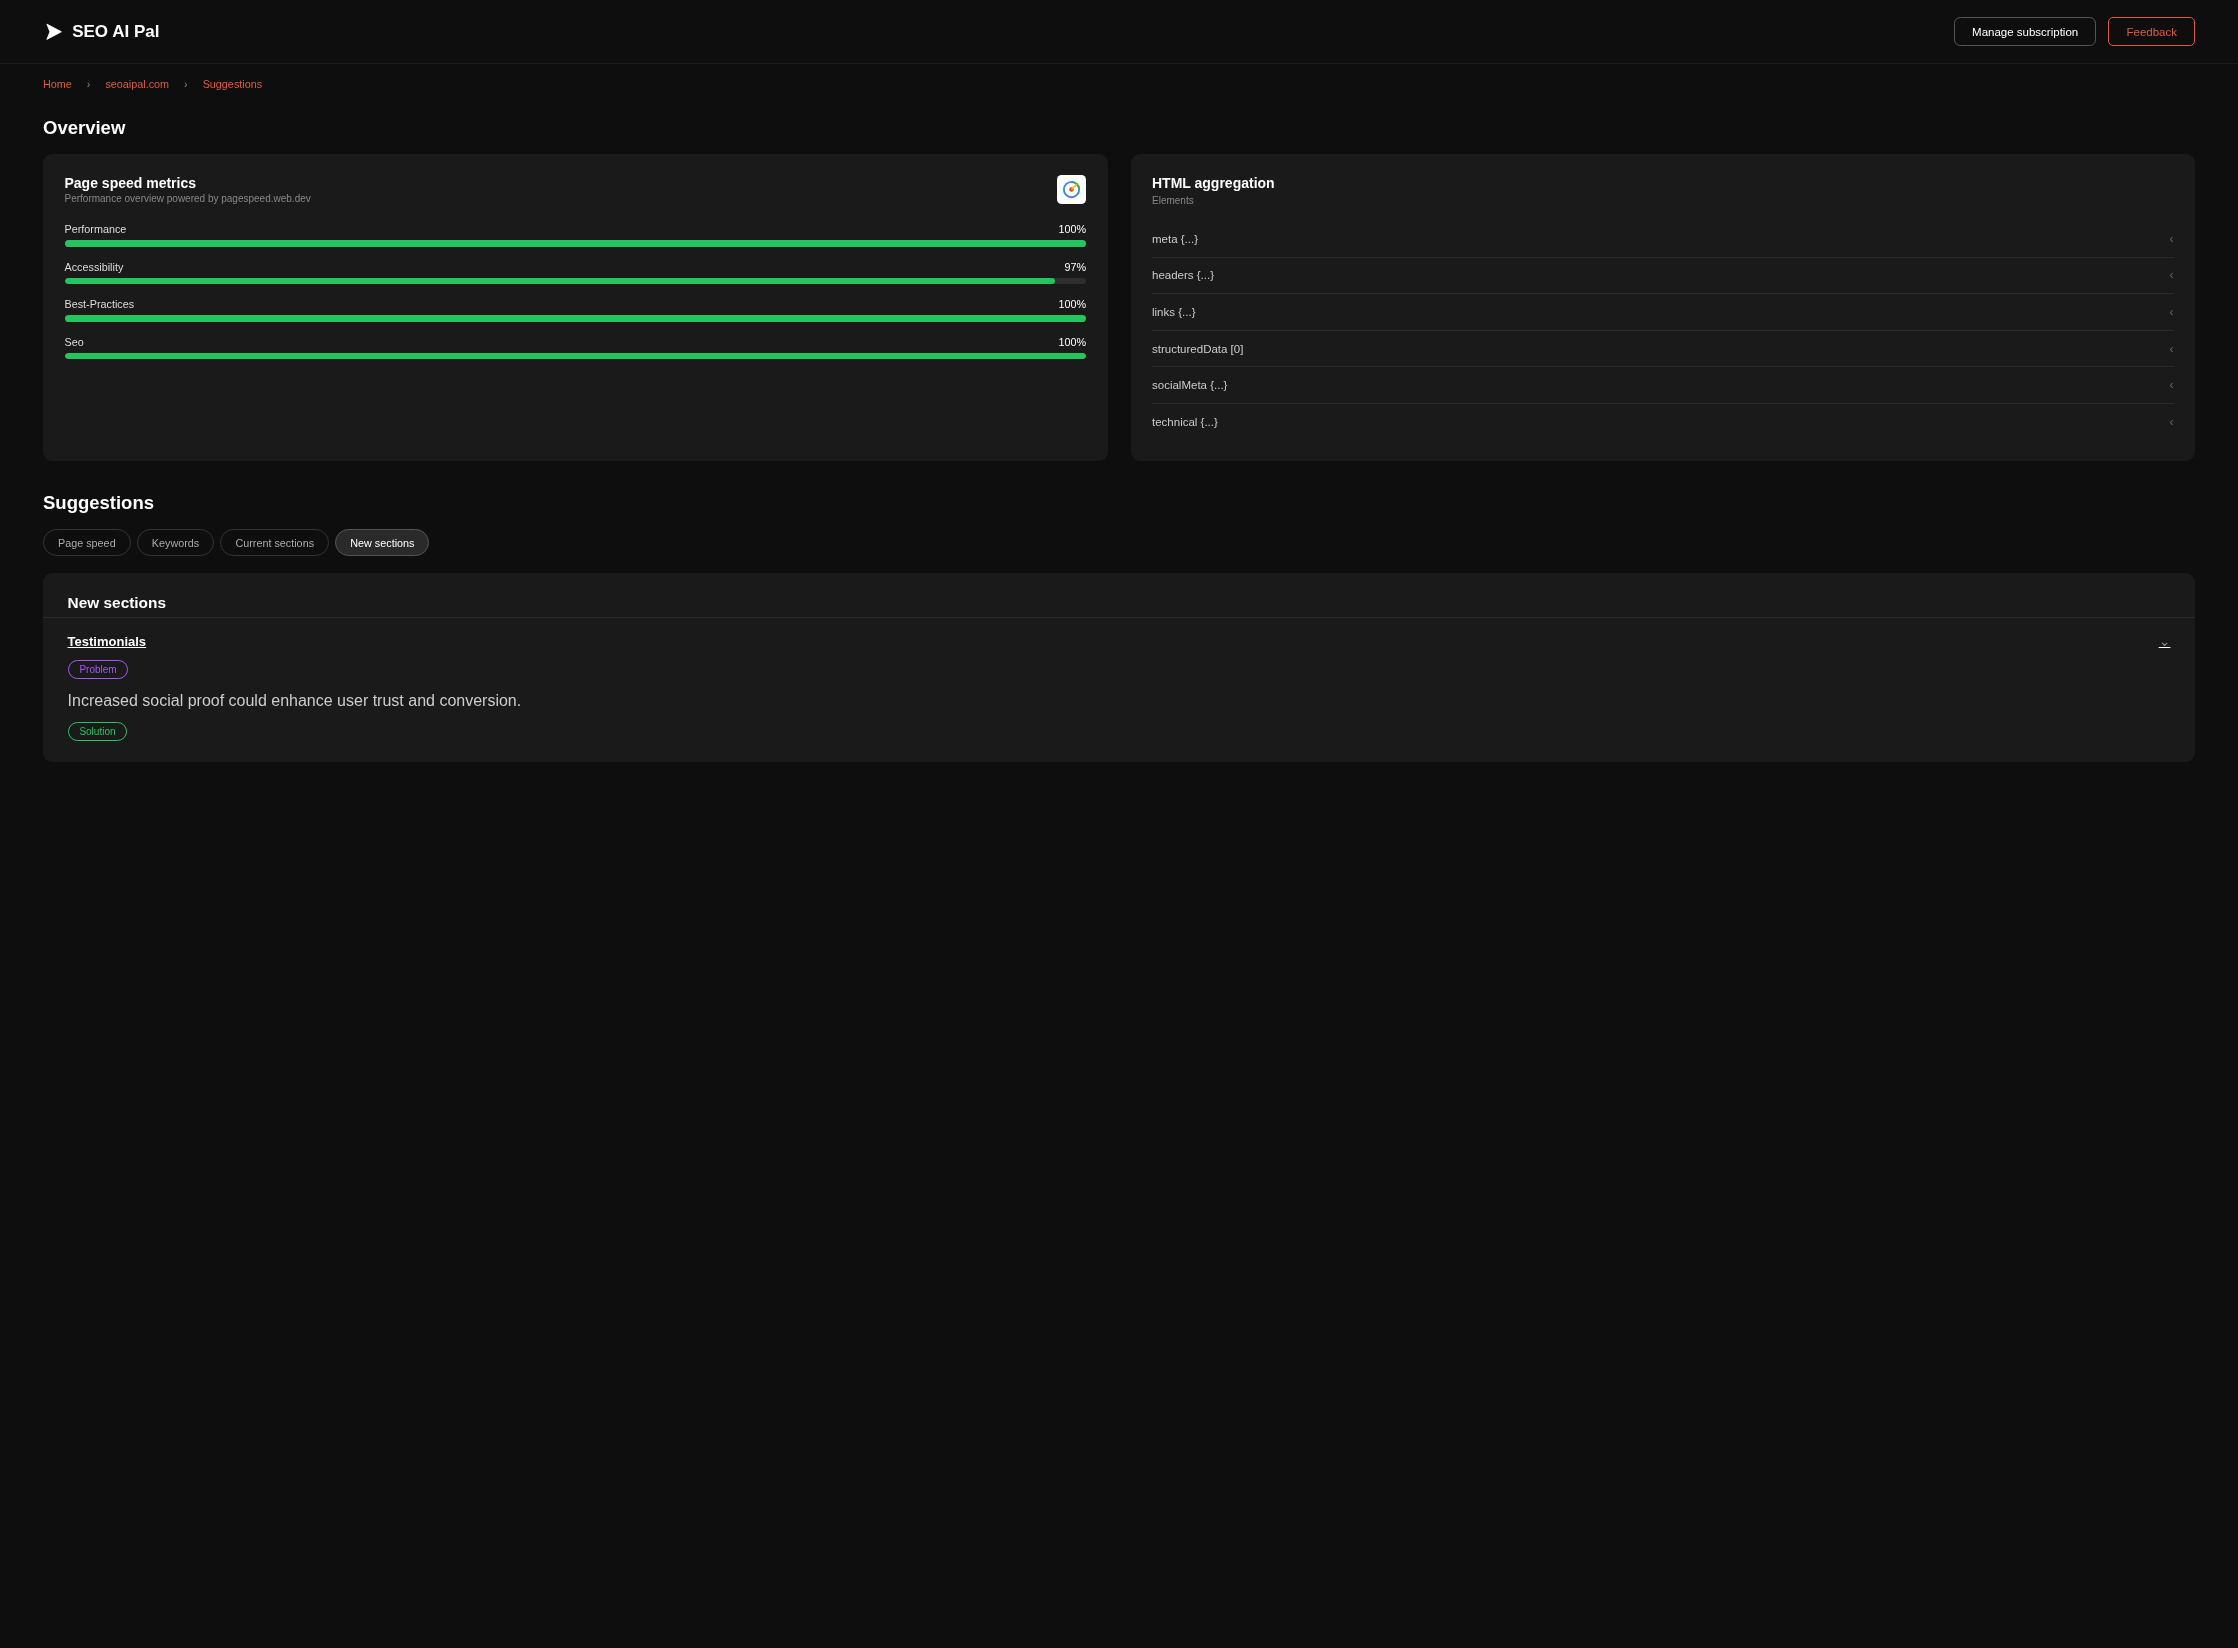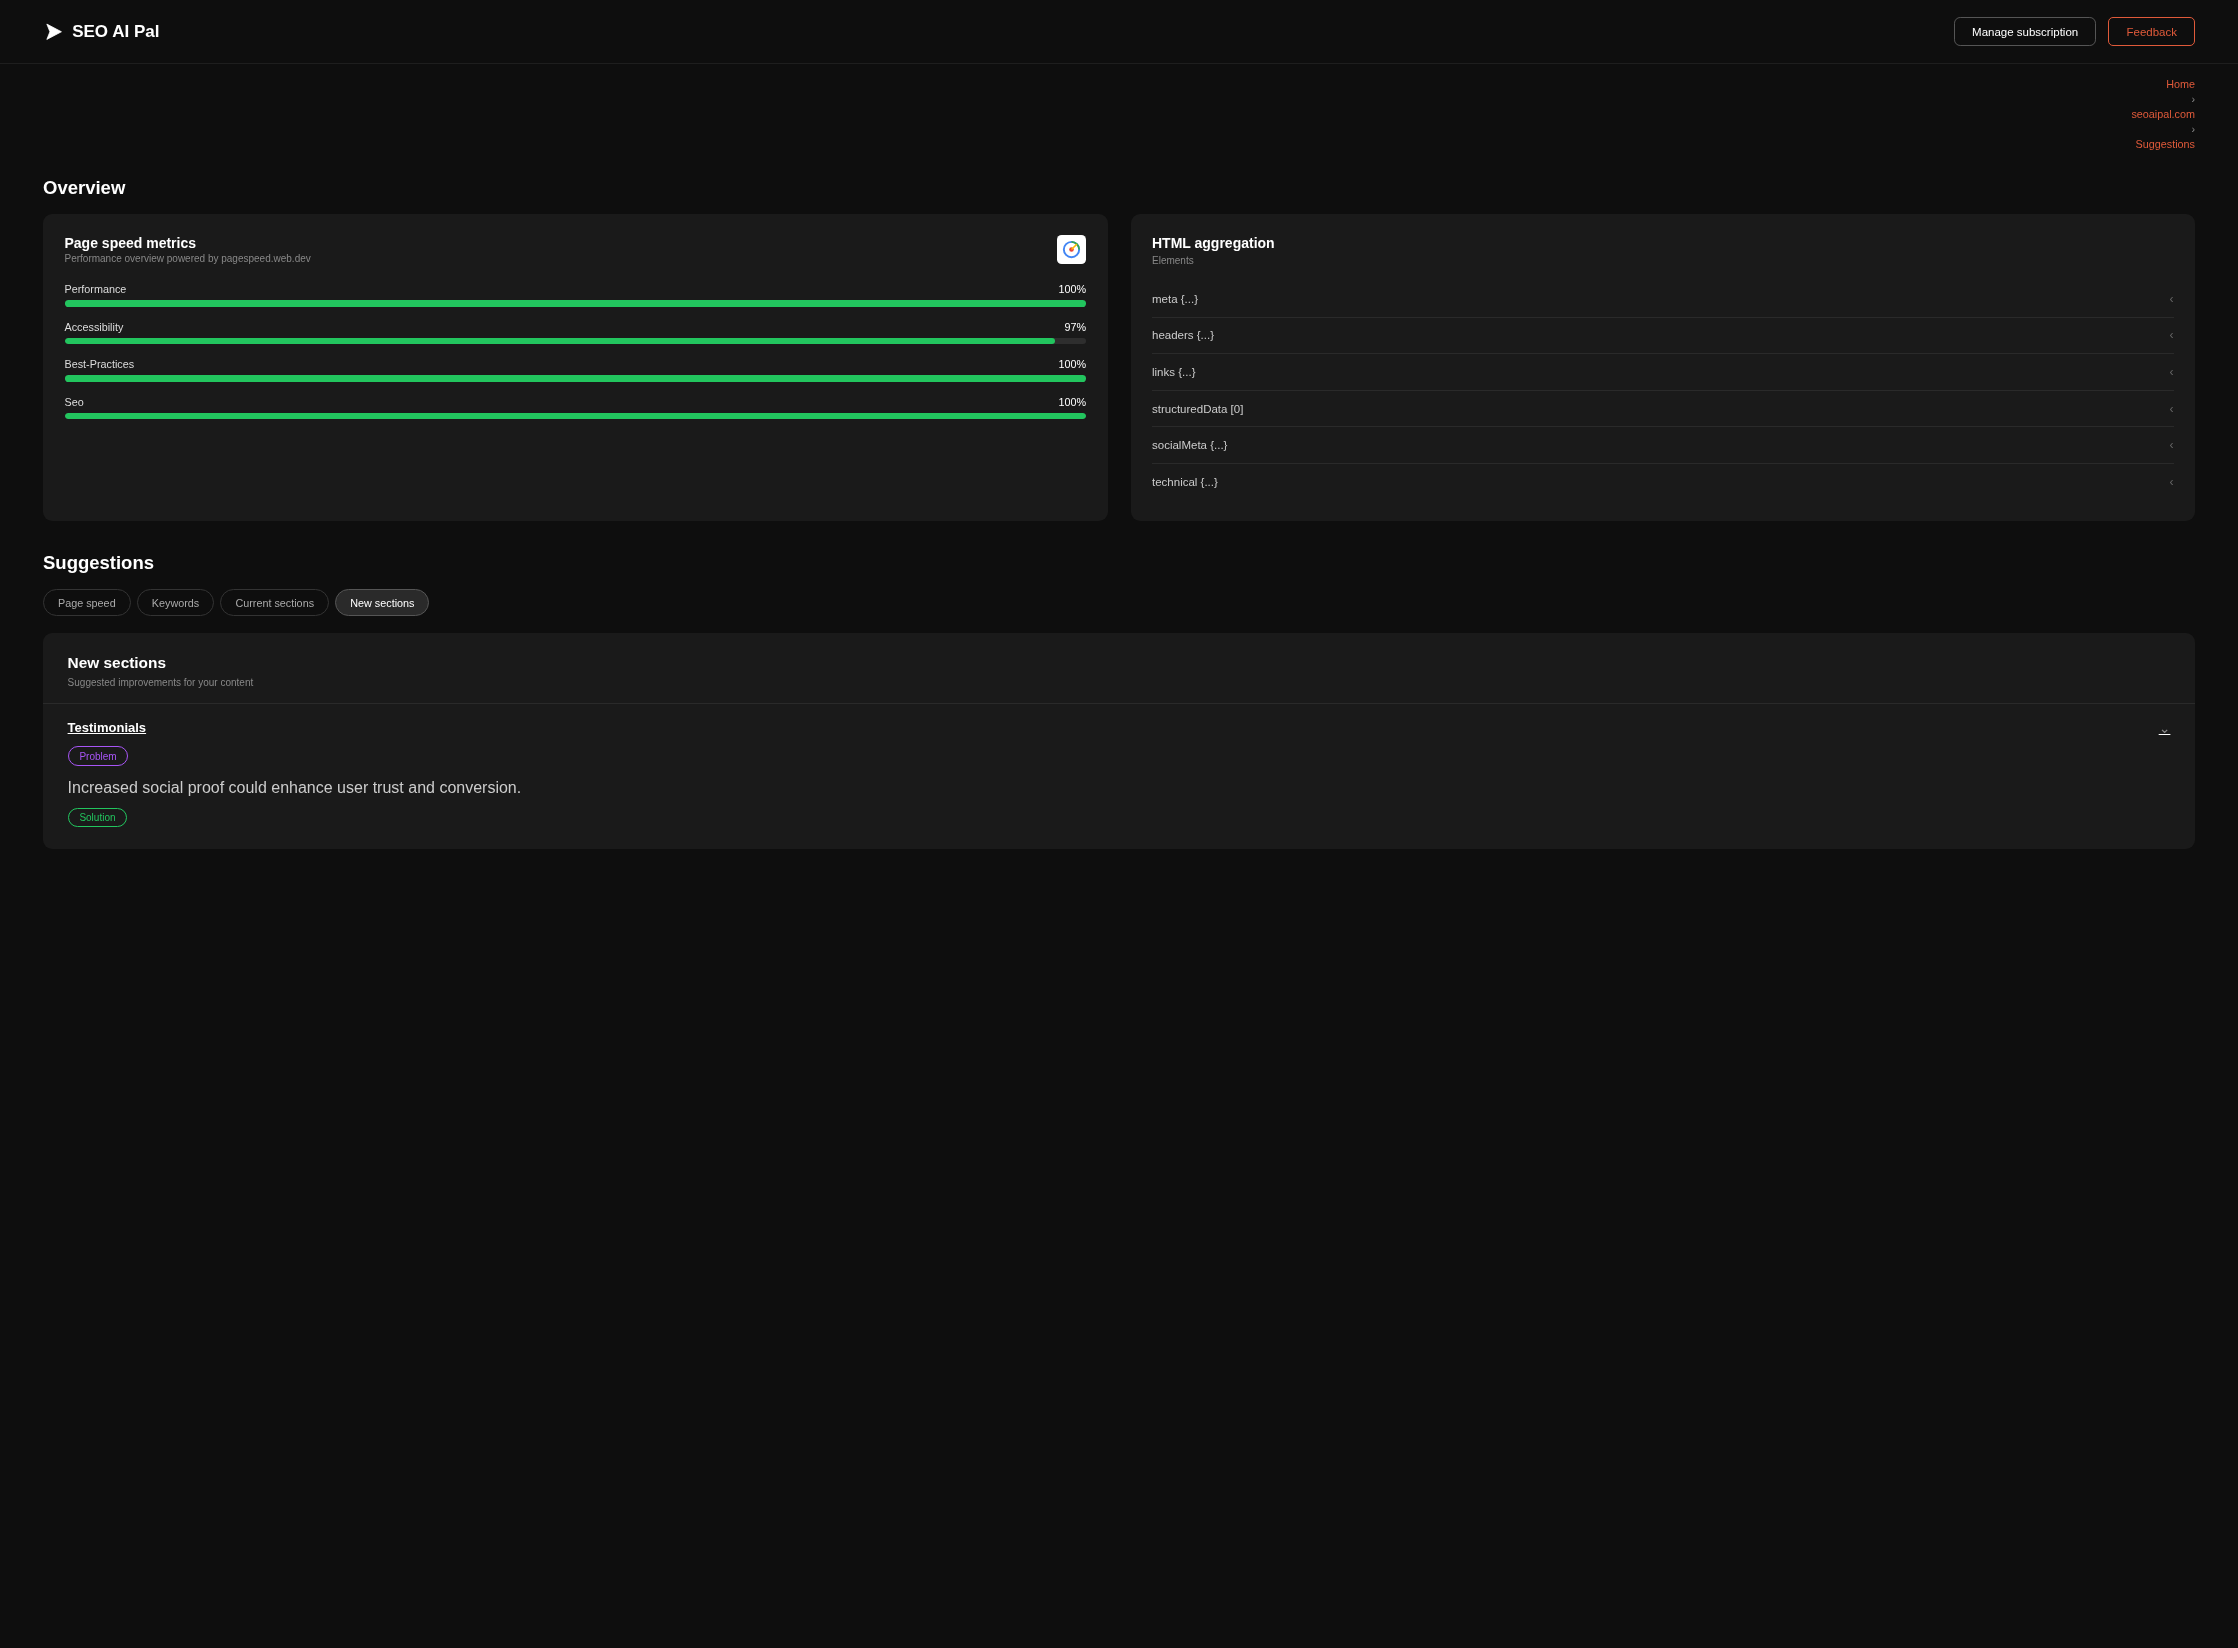--- a/index.html
+++ b/index.html
@@ -60,11 +60,10 @@
     
     .breadcrumb {
       display: flex;
-      align-items: flex-end;
-      gap: 3px;
+      align-items: flex-start;
+      gap: 15px;
       padding: 14px 43px 7.7px;
       font-size: 10.8px;
-      flex-direction: column;
     }
     .breadcrumb a {
       color: #e05a3a;

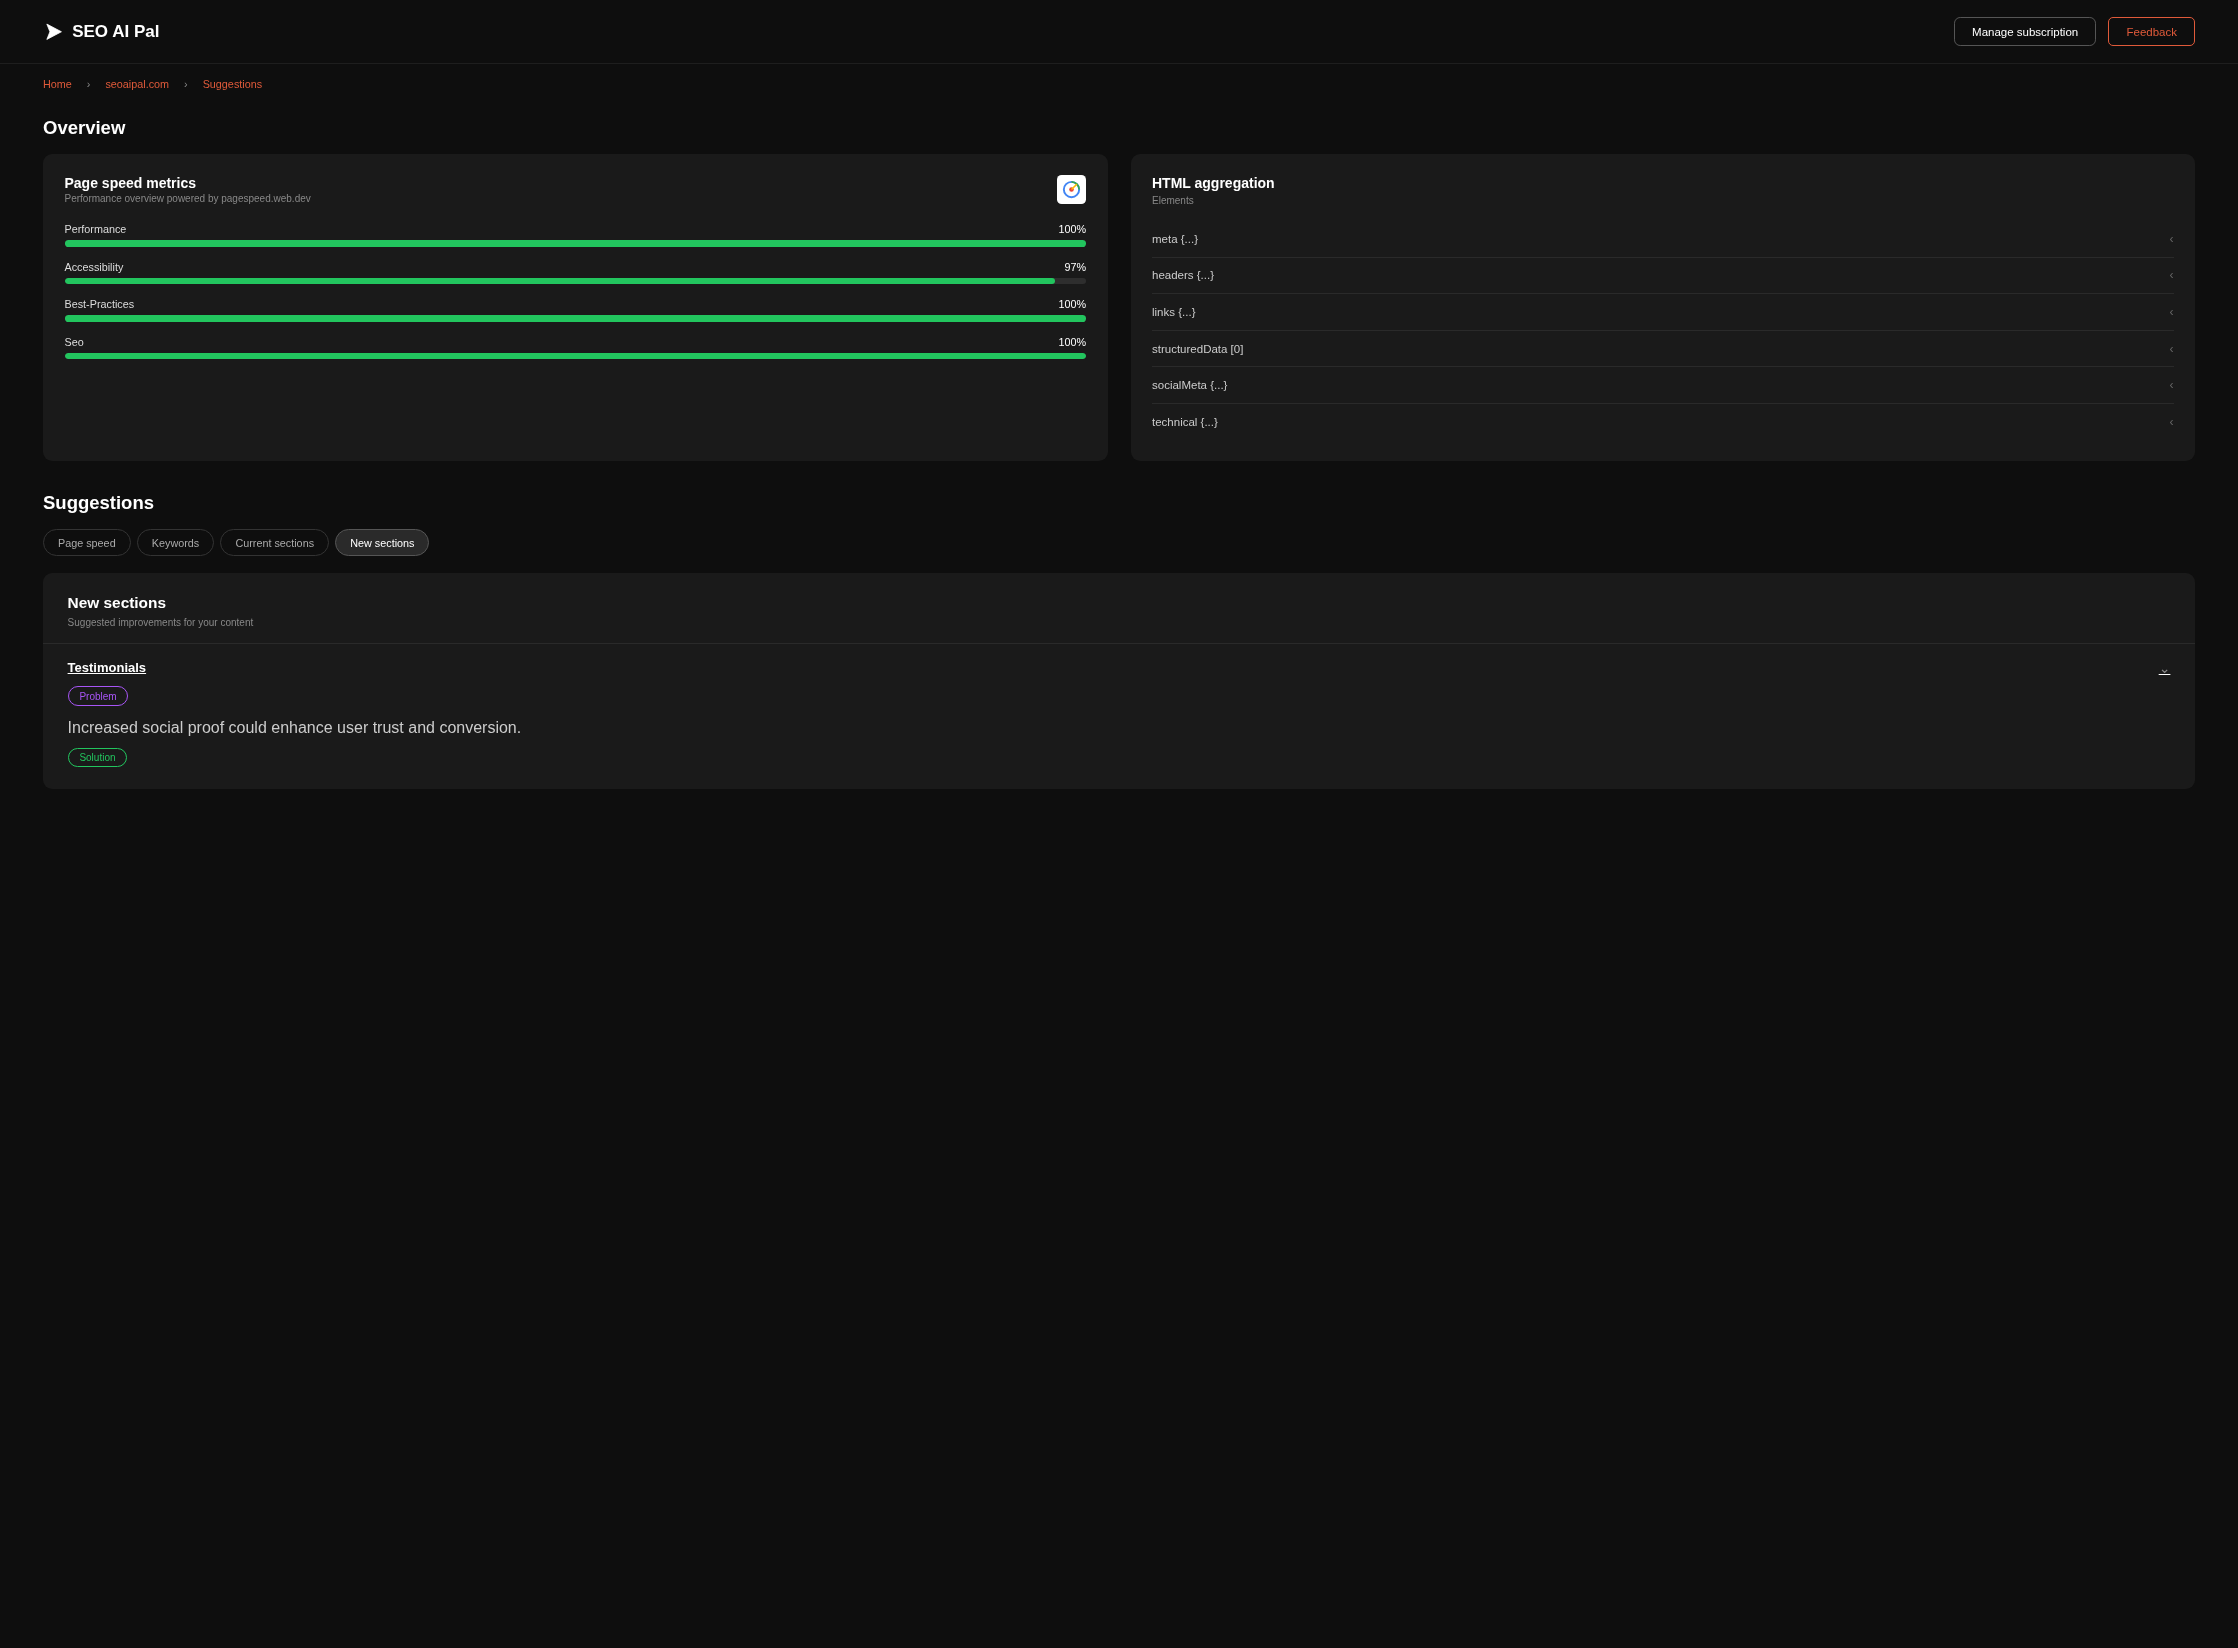--- a/index.html
+++ b/index.html
@@ -420,7 +420,6 @@
 
     <div class="suggestions-card">
       <div class="suggestions-card-title">New sections</div>
-      <div class="suggestions-card-subtitle">Suggested improvements for your content</div>
       <hr class="suggestions-divider">
 
       <div class="testimonials-row">

